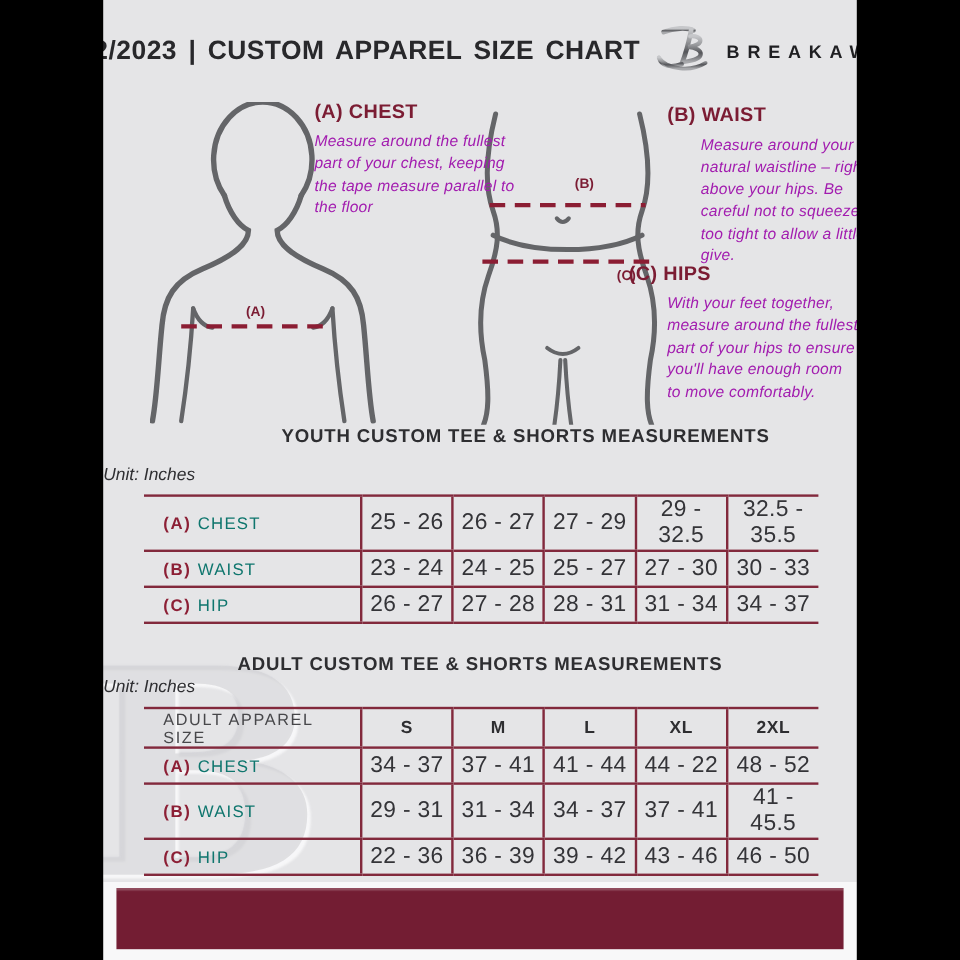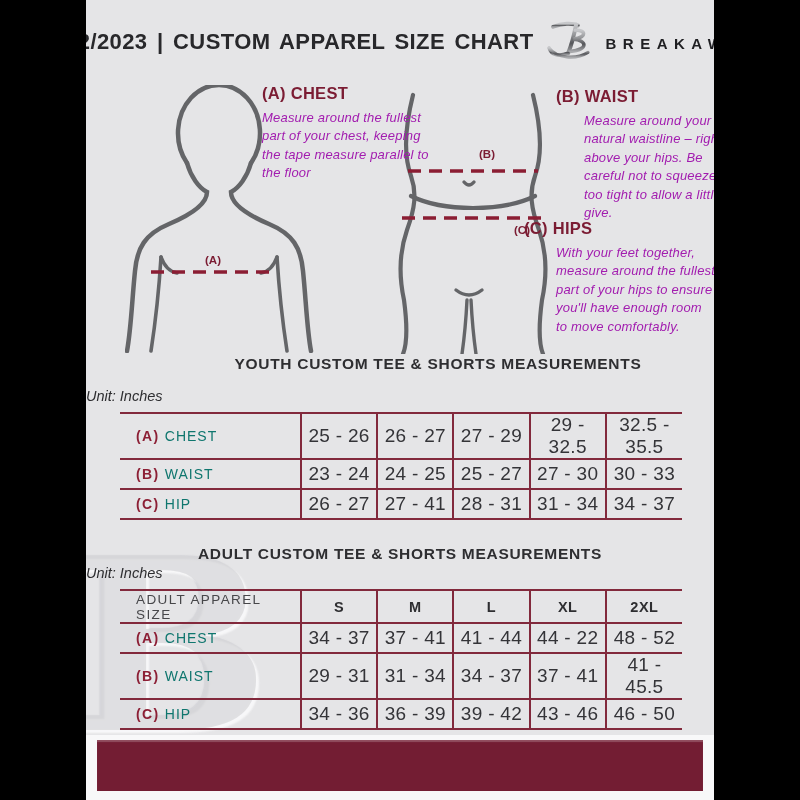--- a/index.html
+++ b/index.html
@@ -186,7 +186,7 @@
     <tr>
       <td class="label-col"><span class="key">(C)</span> <span class="rowname">HIP</span></td>
       <td class="val">26 - 27</td>
-      <td class="val">27 - 41</td>
+      <td class="val">27 - 28</td>
       <td class="val">28 - 31</td>
       <td class="val">31 - 34</td>
       <td class="val">34 - 37</td>

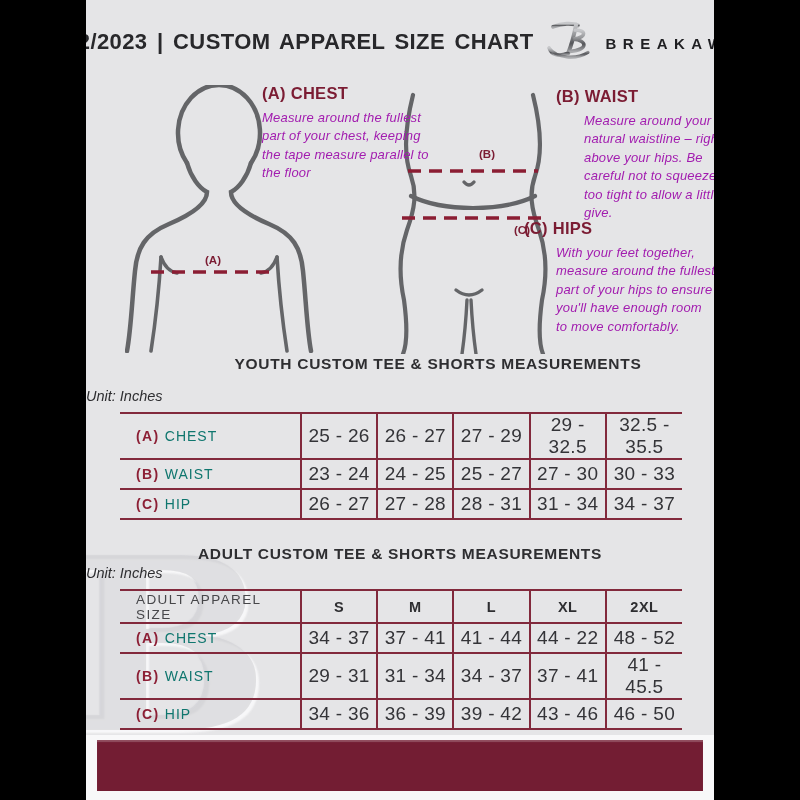--- a/index.html
+++ b/index.html
@@ -233,7 +233,7 @@
     </tr>
     <tr>
       <td class="label-col"><span class="key">(C)</span> <span class="rowname">HIP</span></td>
-      <td class="val">34 - 36</td>
+      <td class="val">22 - 36</td>
       <td class="val">36 - 39</td>
       <td class="val">39 - 42</td>
       <td class="val">43 - 46</td>

